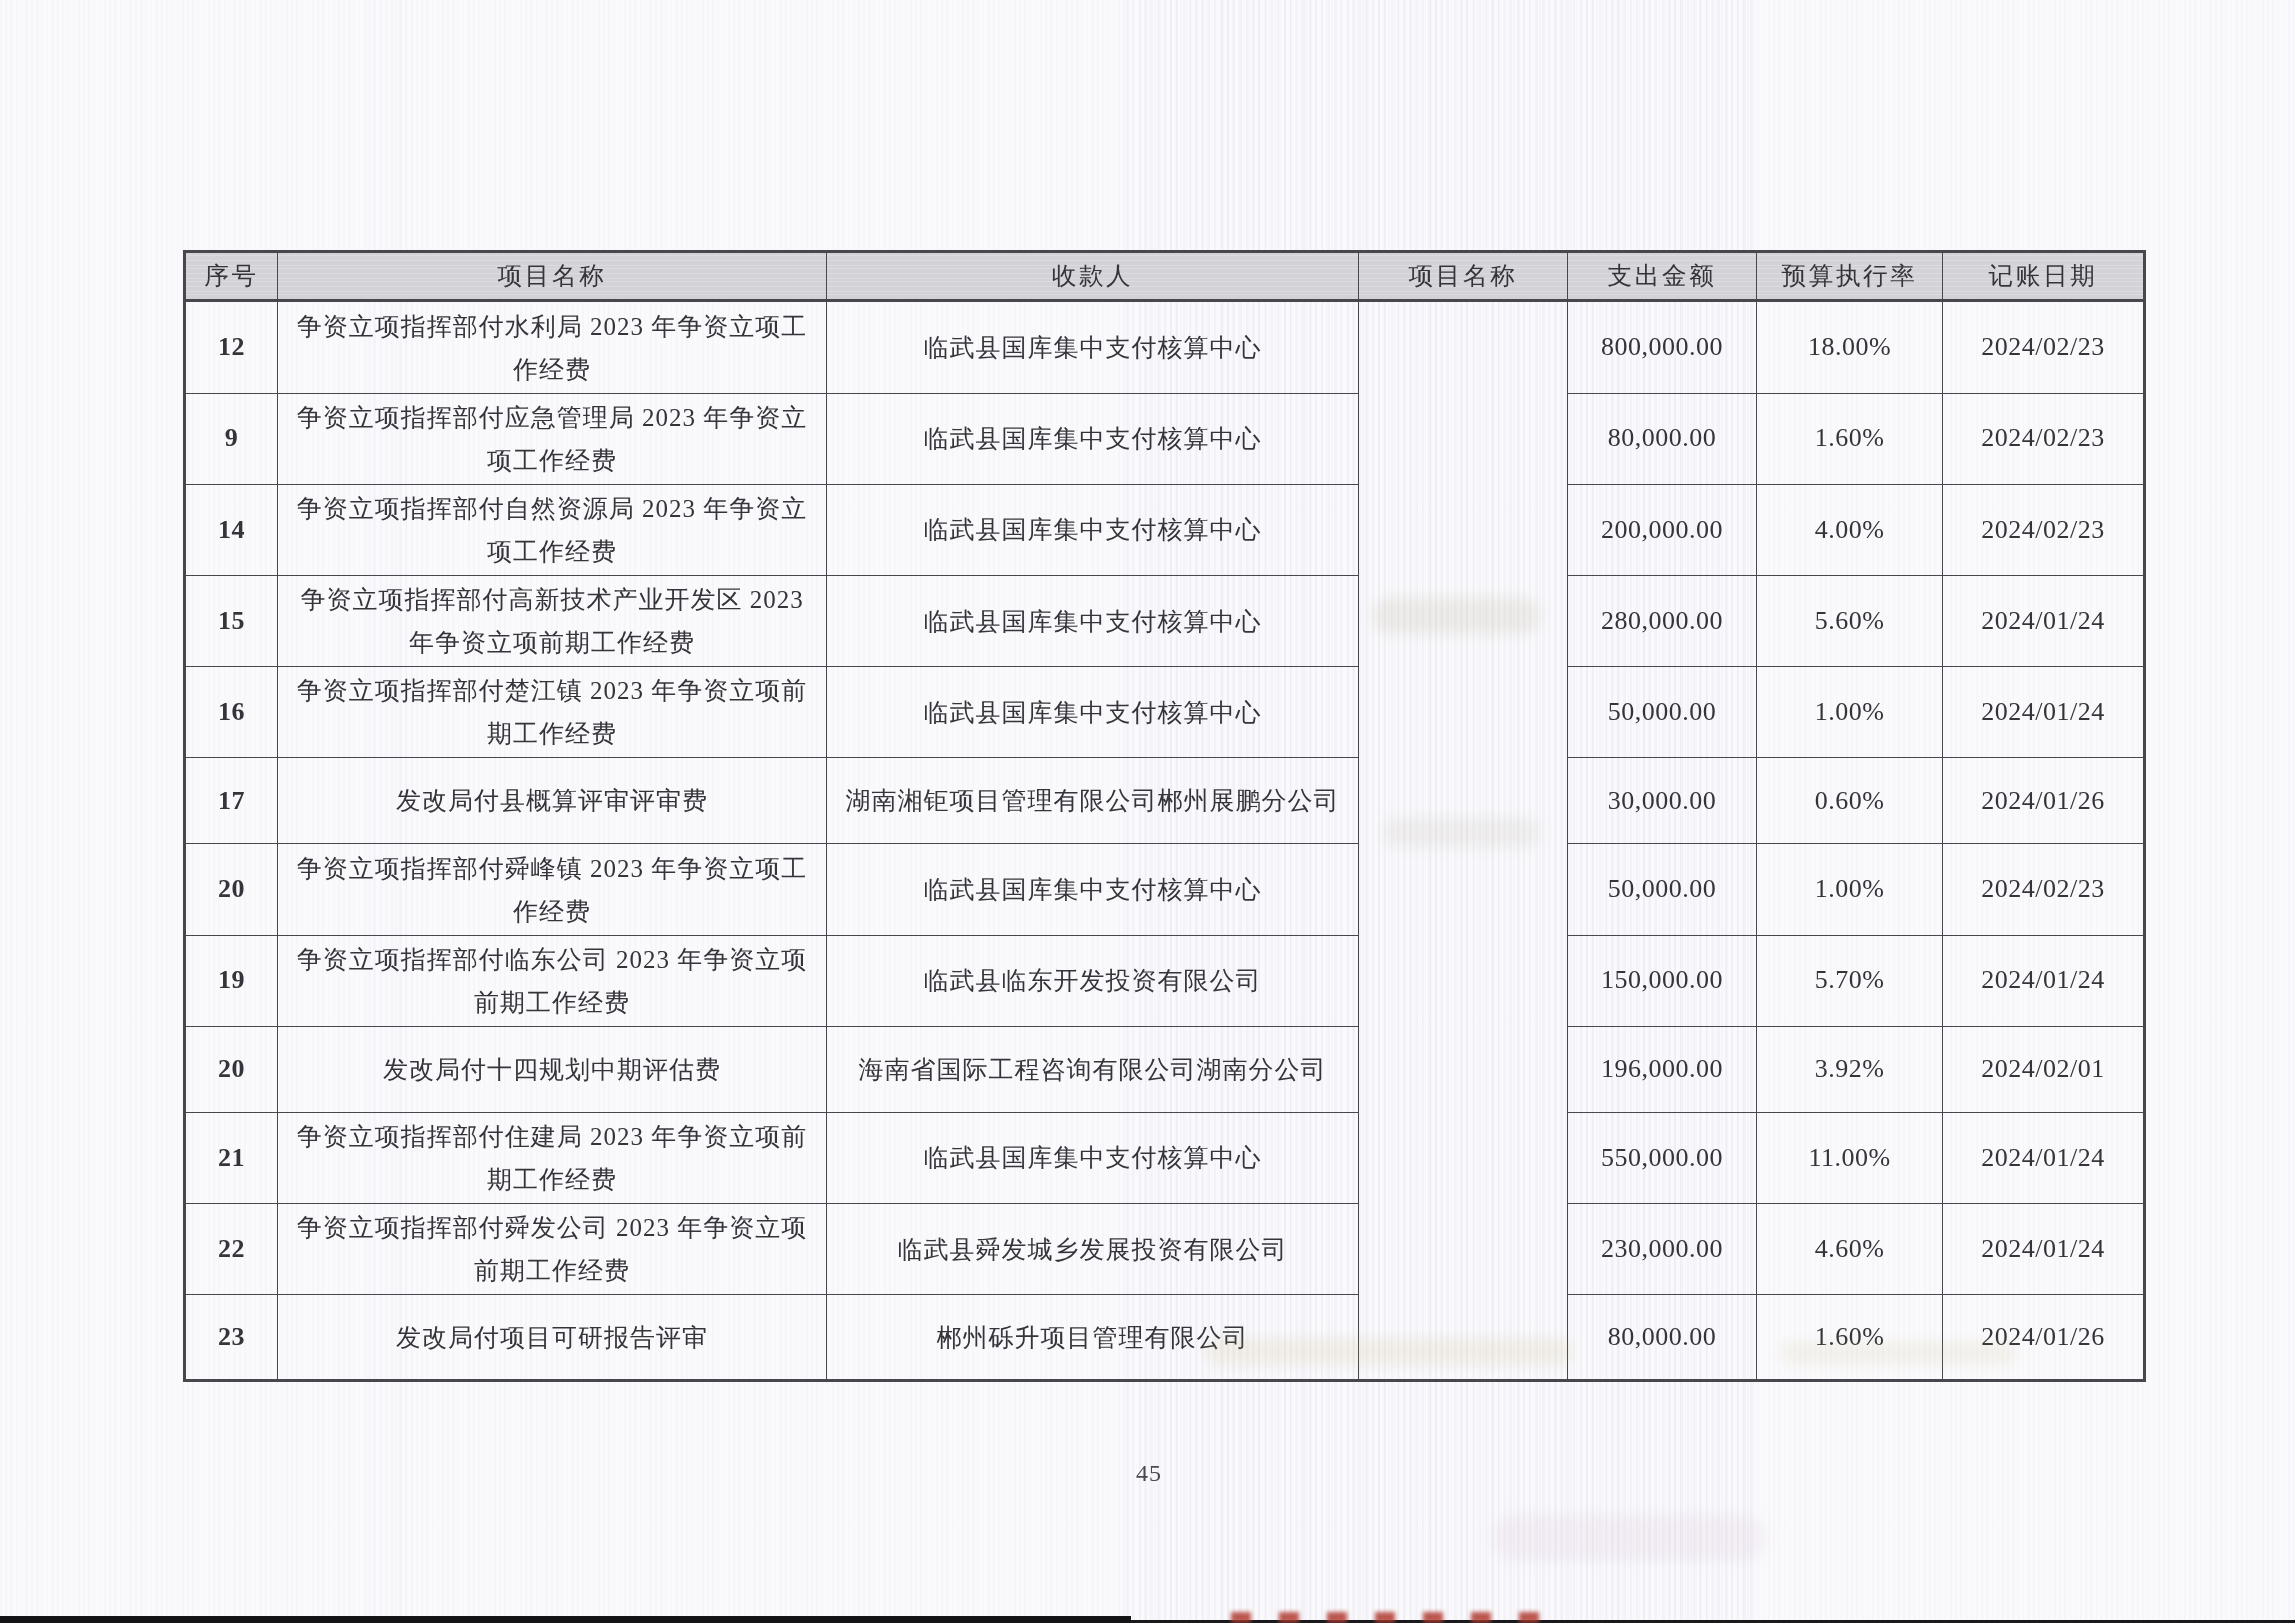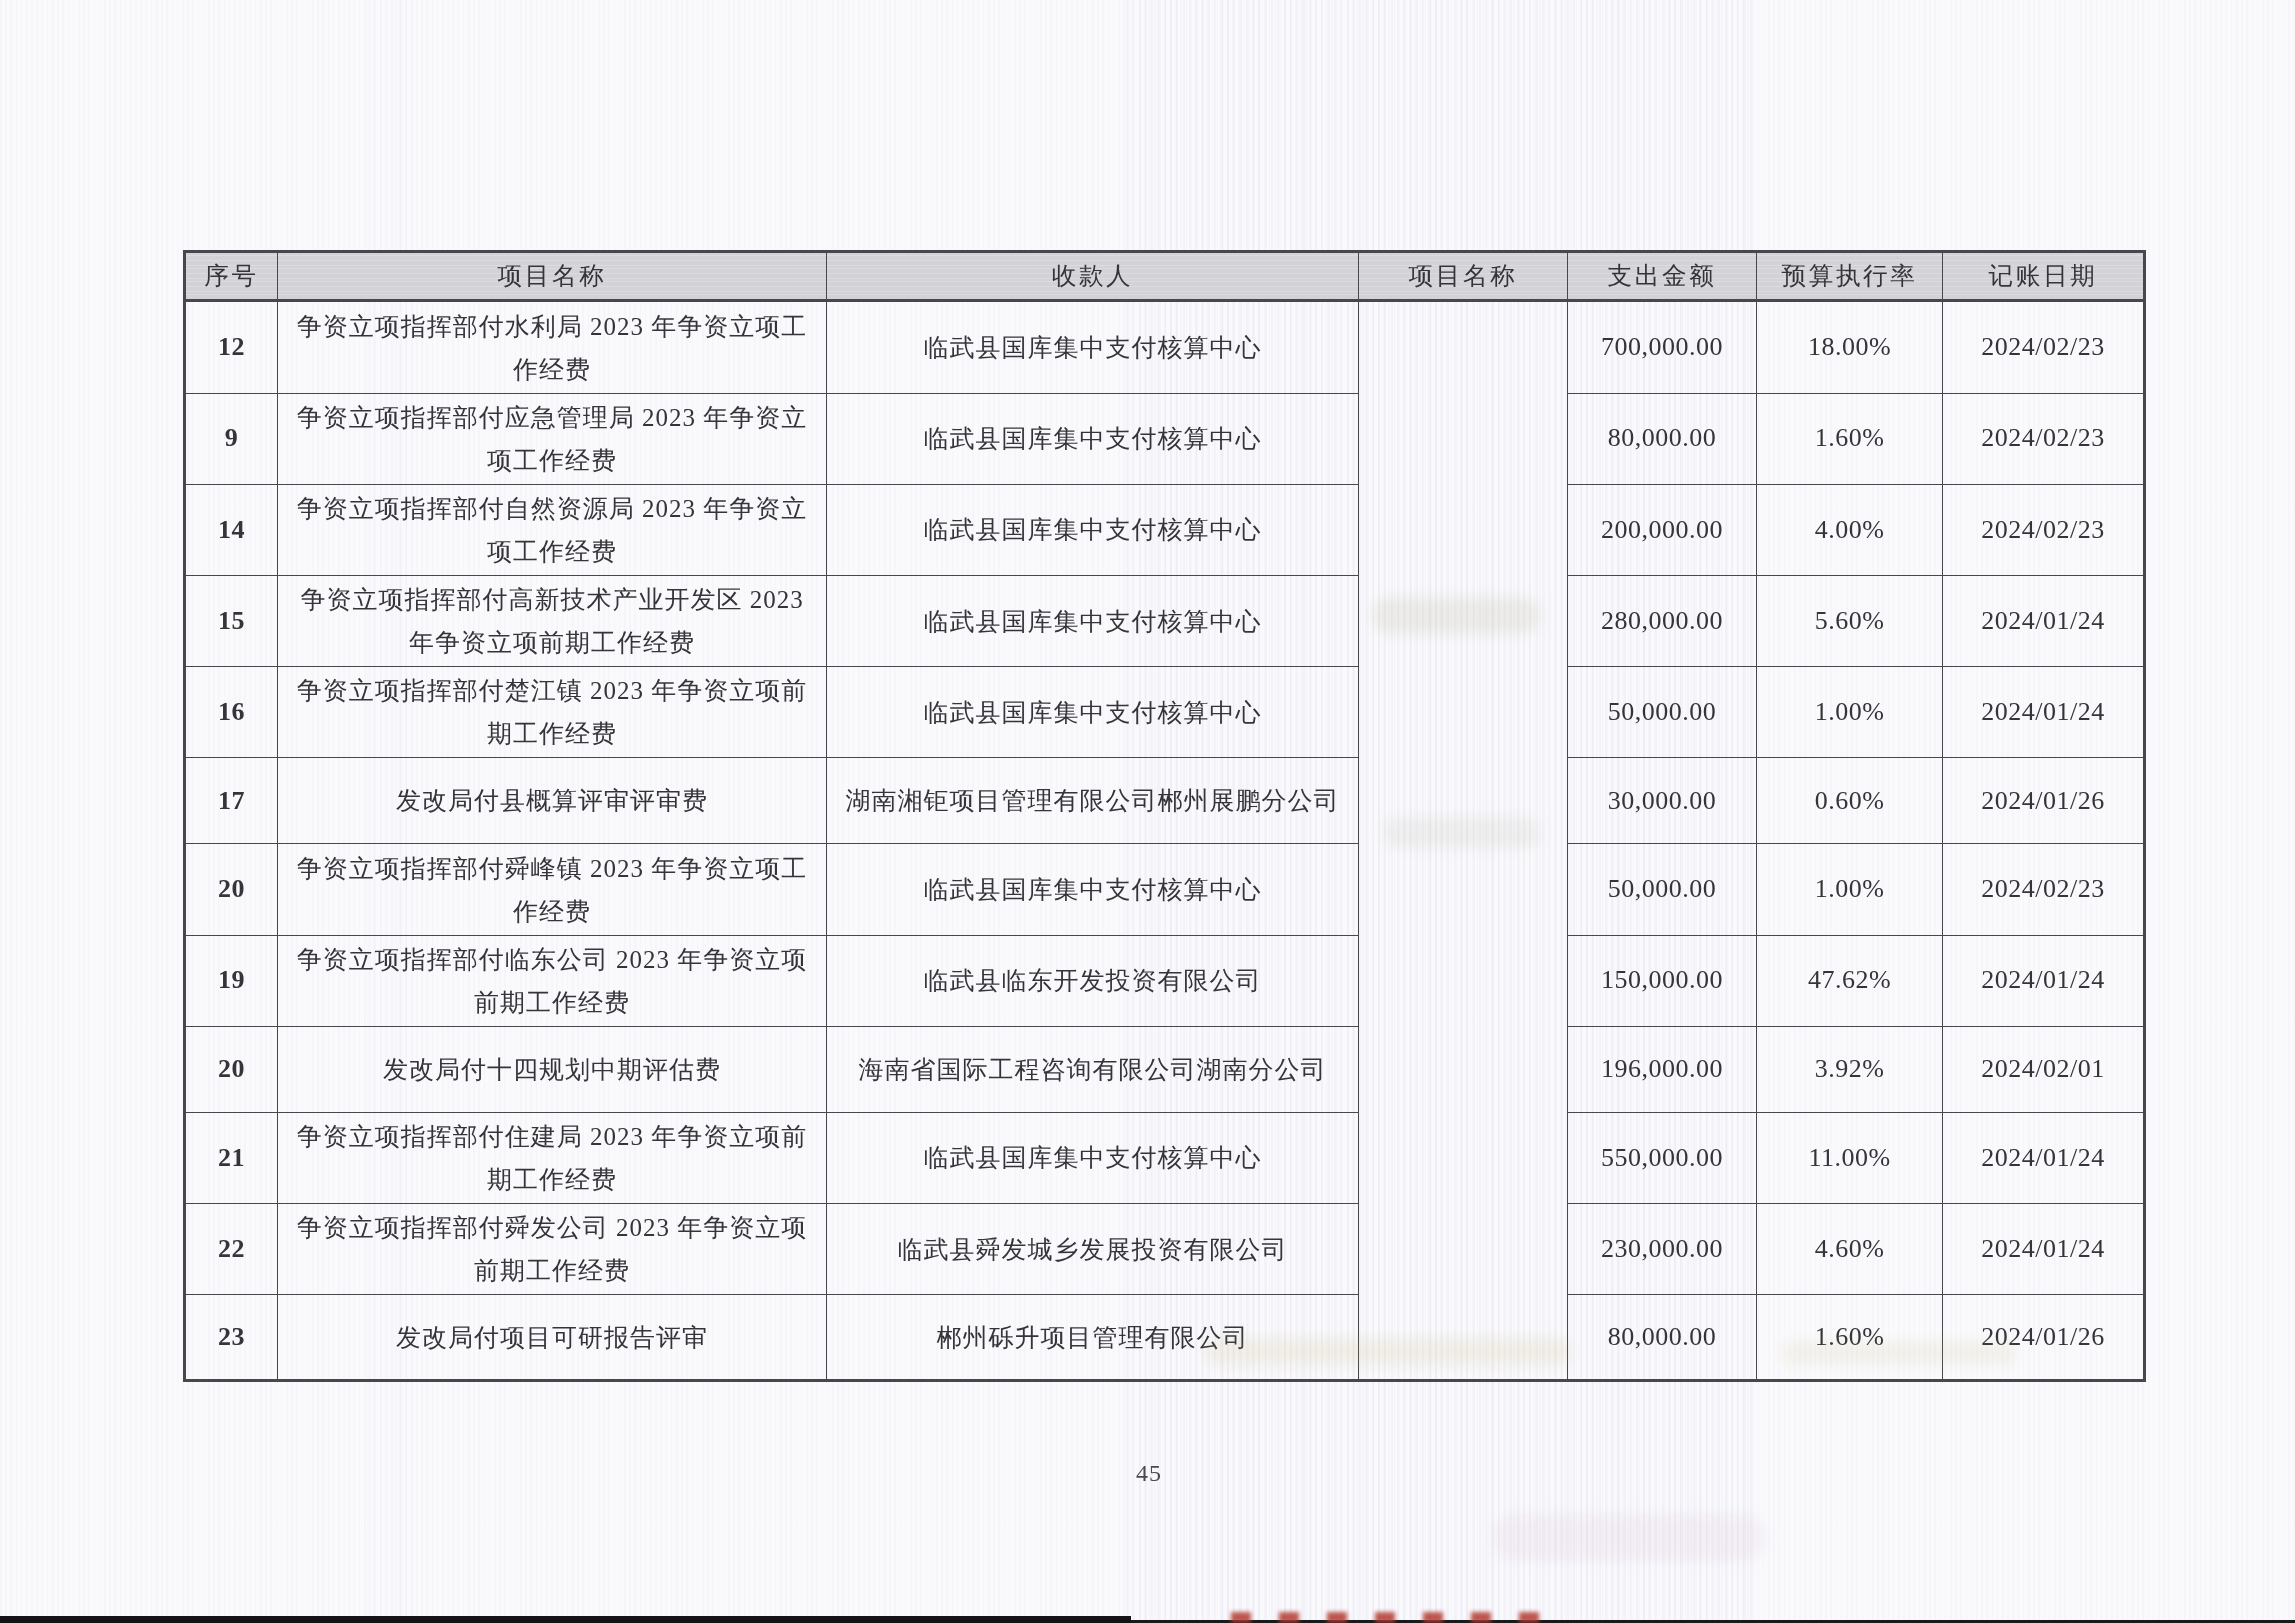--- a/index.html
+++ b/index.html
@@ -118,7 +118,7 @@
           <td class="c-project">争资立项指挥部付水利局 2023 年争资立项工作经费</td>
           <td class="c-payee">临武县国库集中支付核算中心</td>
           <td class="c-received" rowspan="12"></td>
-          <td class="c-exp">700,000.00</td>
+          <td class="c-exp">800,000.00</td>
           <td class="c-rate">18.00%</td>
           <td class="c-date">2024/02/23</td>
         </tr>

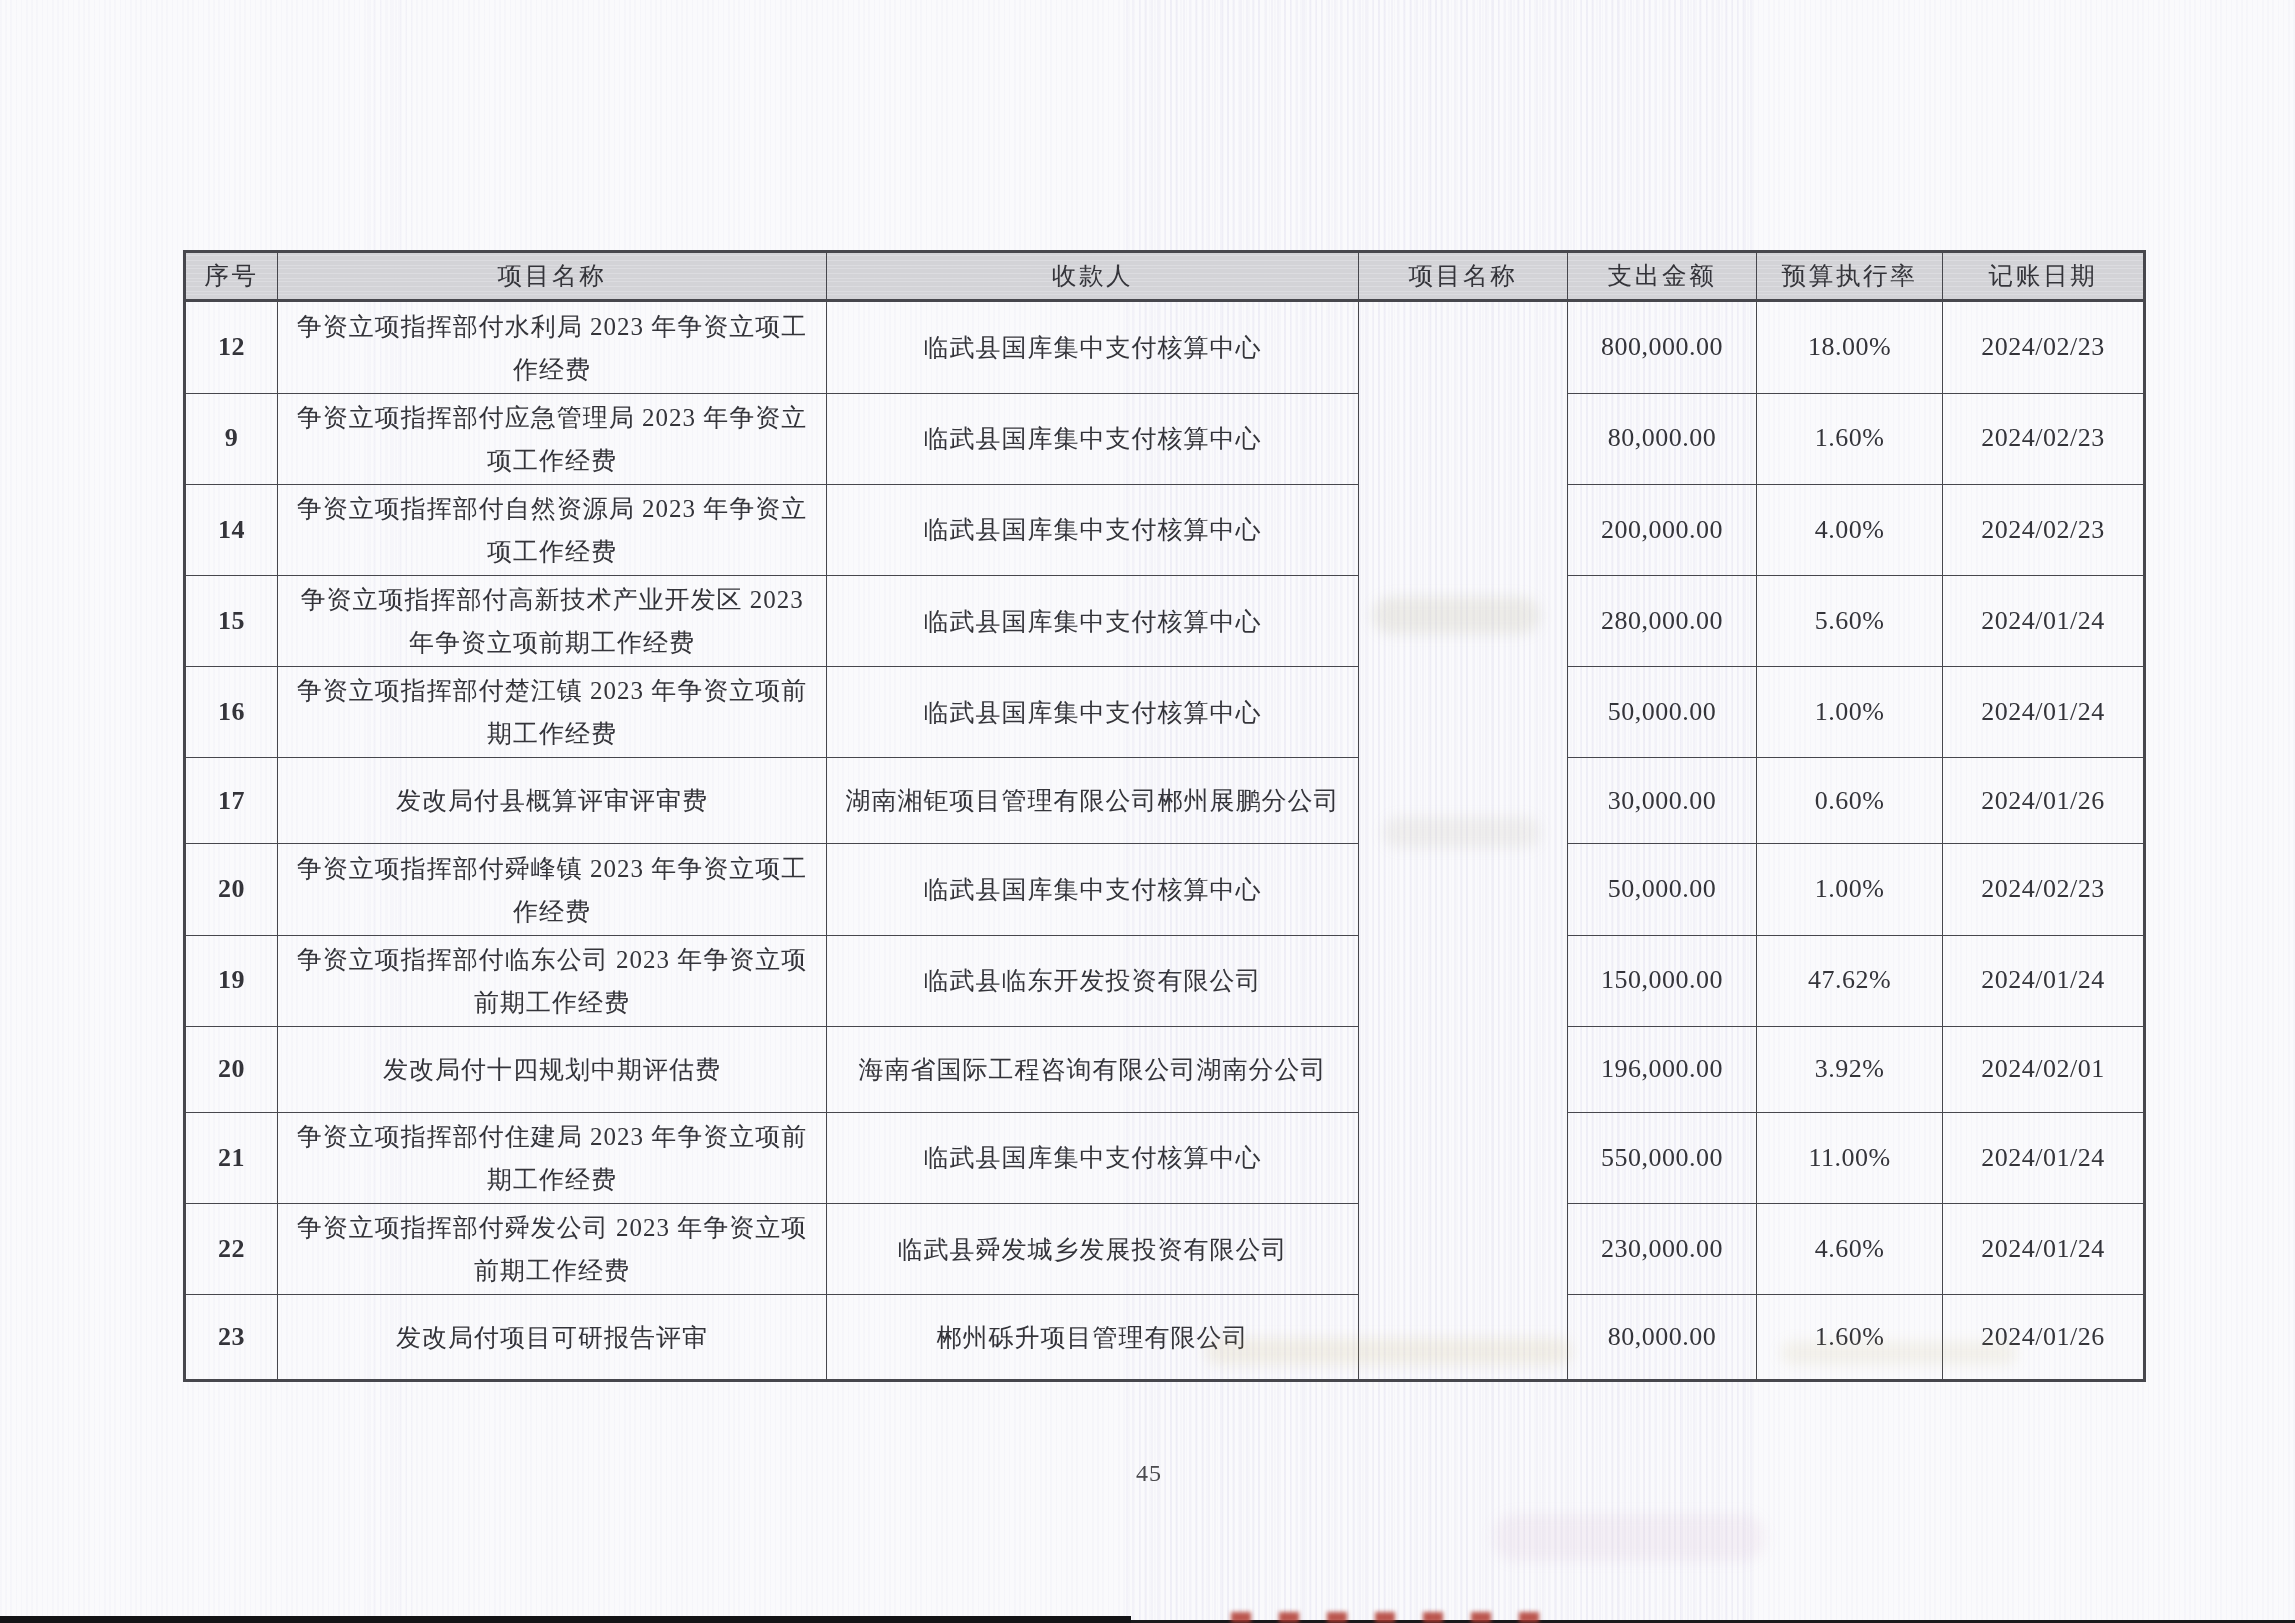--- a/index.html
+++ b/index.html
@@ -175,7 +175,7 @@
           <td class="c-project">争资立项指挥部付临东公司 2023 年争资立项前期工作经费</td>
           <td class="c-payee">临武县临东开发投资有限公司</td>
           <td class="c-exp">150,000.00</td>
-          <td class="c-rate">47.62%</td>
+          <td class="c-rate">5.70%</td>
           <td class="c-date">2024/01/24</td>
         </tr>
         <tr>

